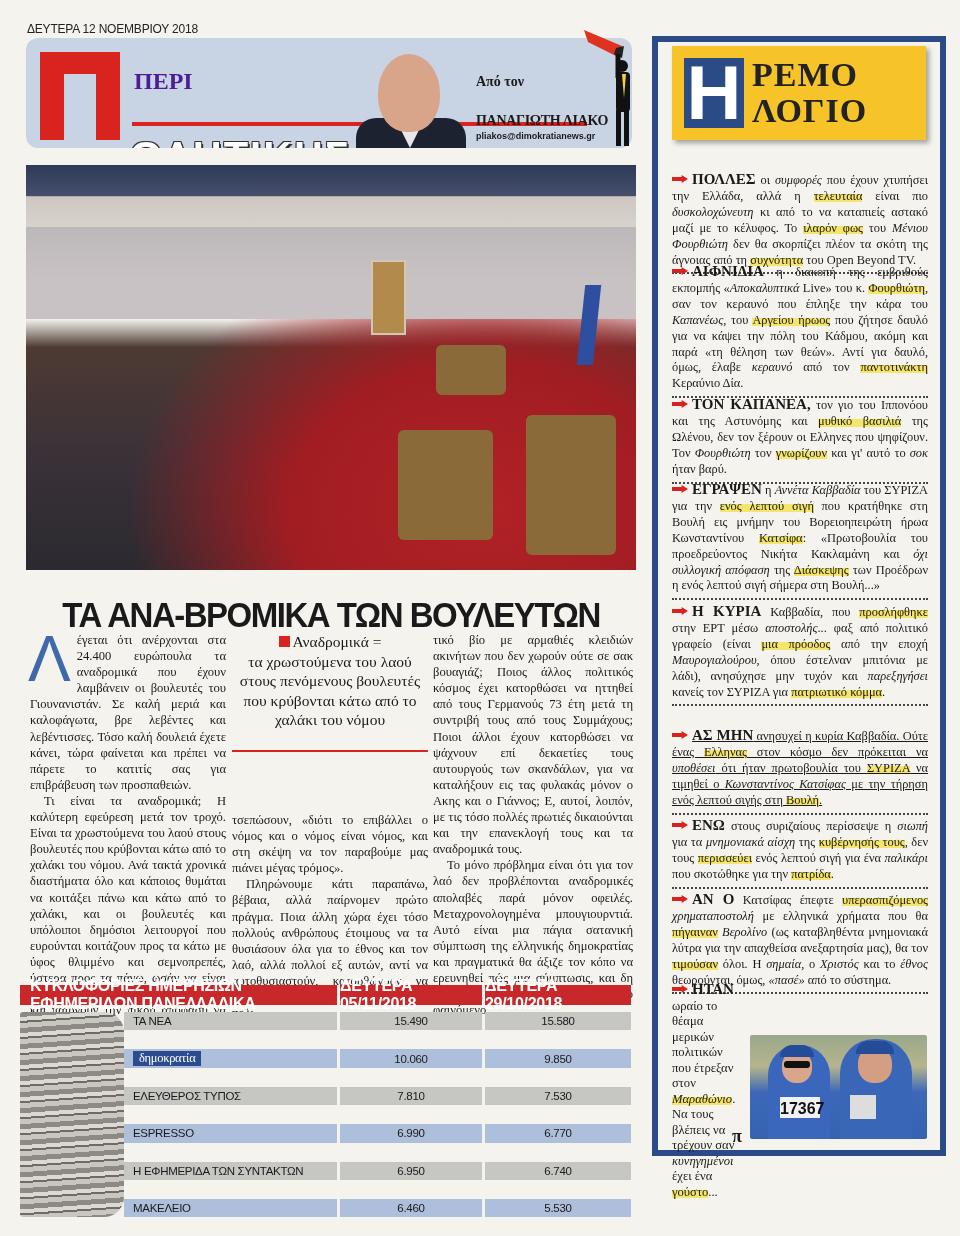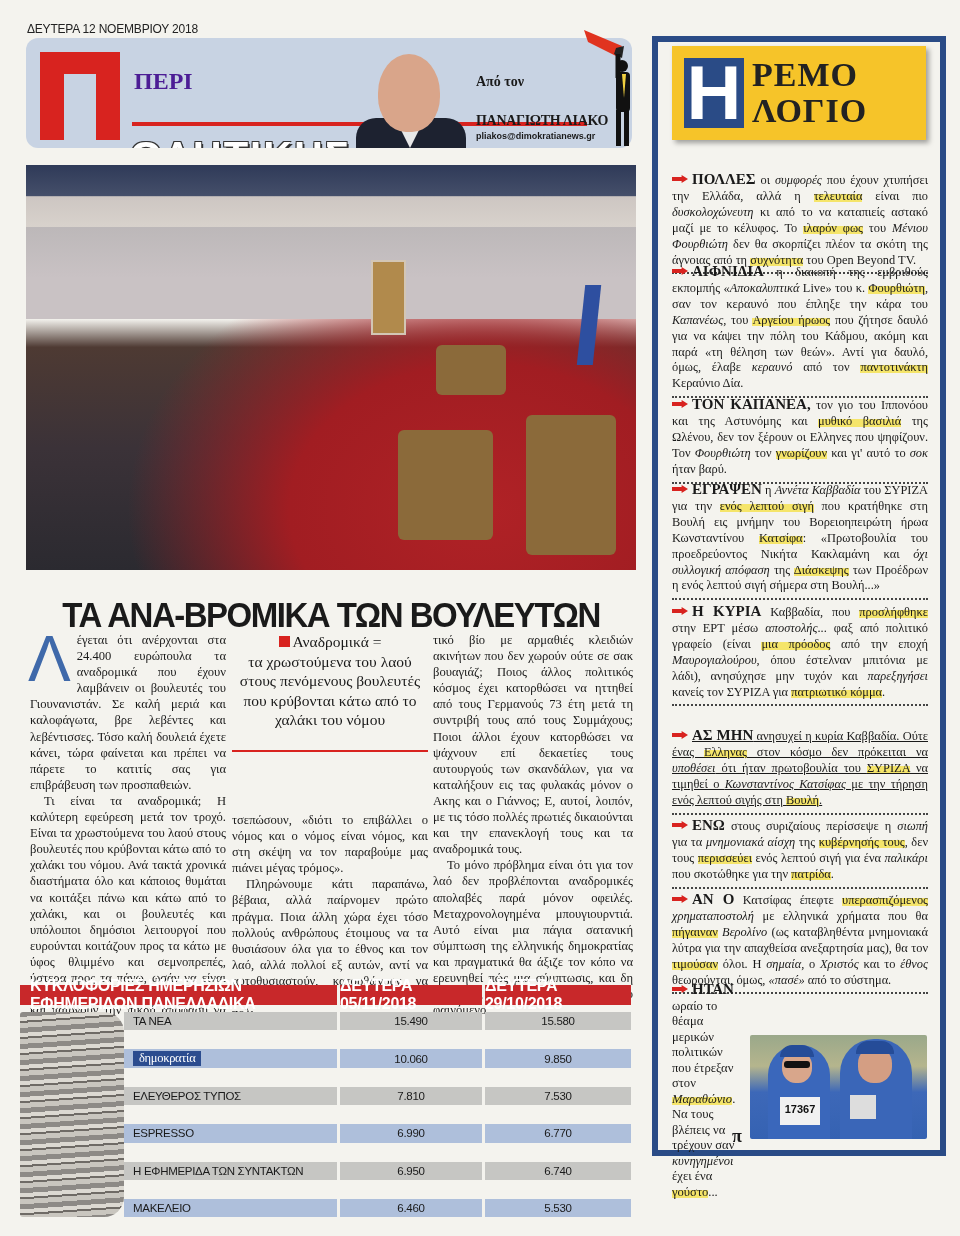--- a/index.html
+++ b/index.html
@@ -100,7 +100,7 @@
   .runners .cap1 { position: absolute; left: 30px; top: 10px; width: 34px; height: 12px; background: #254c98; border-radius: 12px 12px 0 0; }
   .runners .cap2 { position: absolute; left: 106px; top: 6px; width: 38px; height: 13px; background: #254c98; border-radius: 12px 12px 0 0; }
   .runners .shades { position: absolute; left: 34px; top: 26px; width: 26px; height: 7px; background: #111; border-radius: 3px; }
-  .runners .bib { position: absolute; left: 30px; top: 62px; width: 40px; height: 28px; background: #f1f1f1; font-family: "Liberation Sans", sans-serif; font-size: 11px; font-weight: bold; color: #111; text-align: center; line-height: 24px; }
+  .runners .bib { position: absolute; left: 30px; top: 62px; width: 40px; height: 21px; background: #f1f1f1; font-family: "Liberation Sans", sans-serif; font-size: 16px; font-weight: bold; color: #111; text-align: center; line-height: 24px; }
   .runners .bib2 { position: absolute; left: 100px; top: 60px; width: 26px; height: 24px; background: #ddd; }
   .pi { position: absolute; left: 74px; top: 1084px; font-size: 18px; font-weight: bold; font-family: "Liberation Serif", serif; }
 </style>

